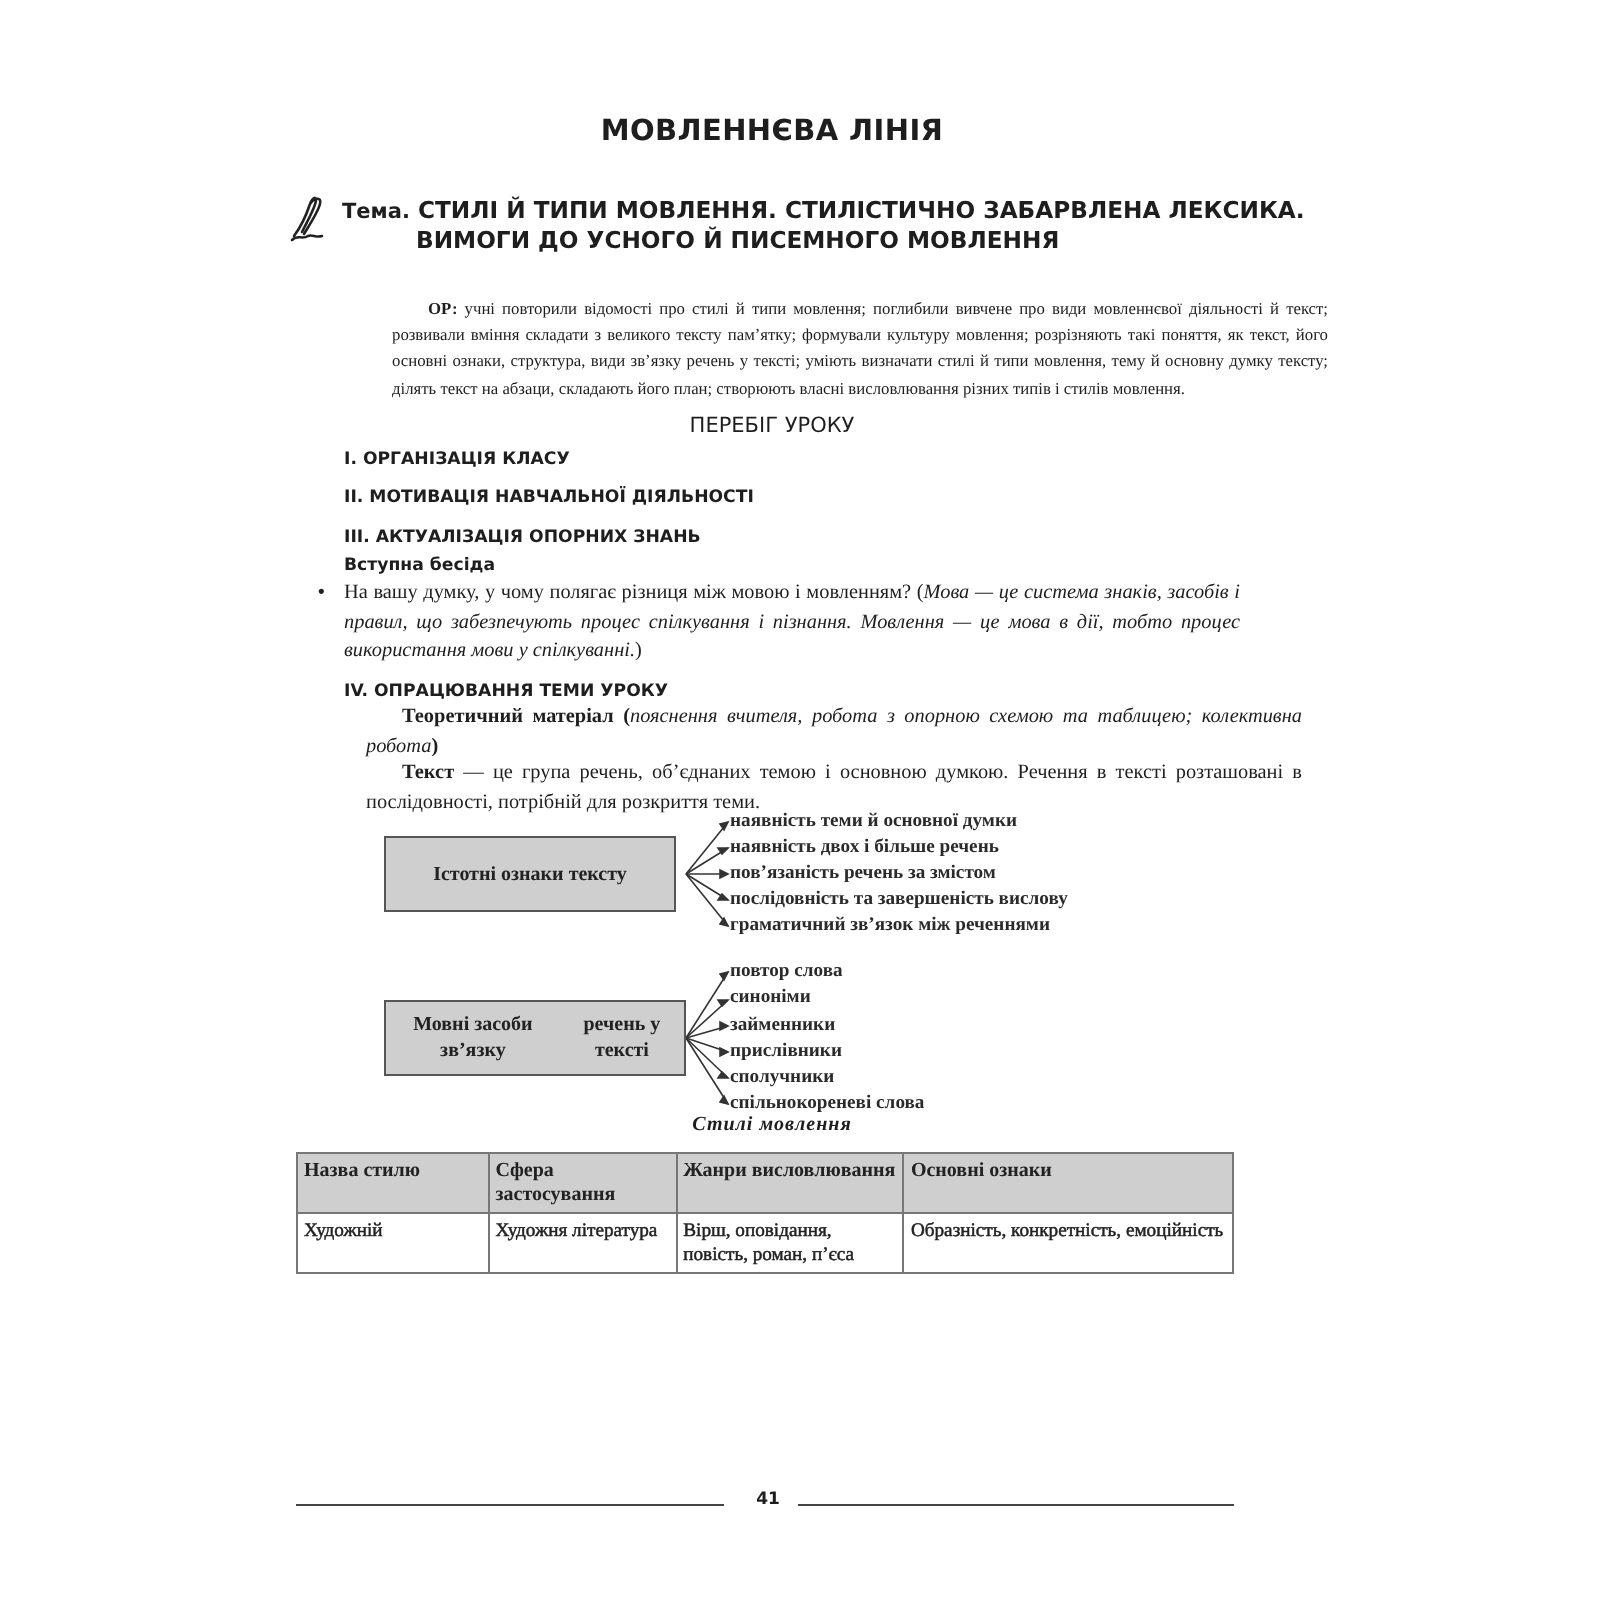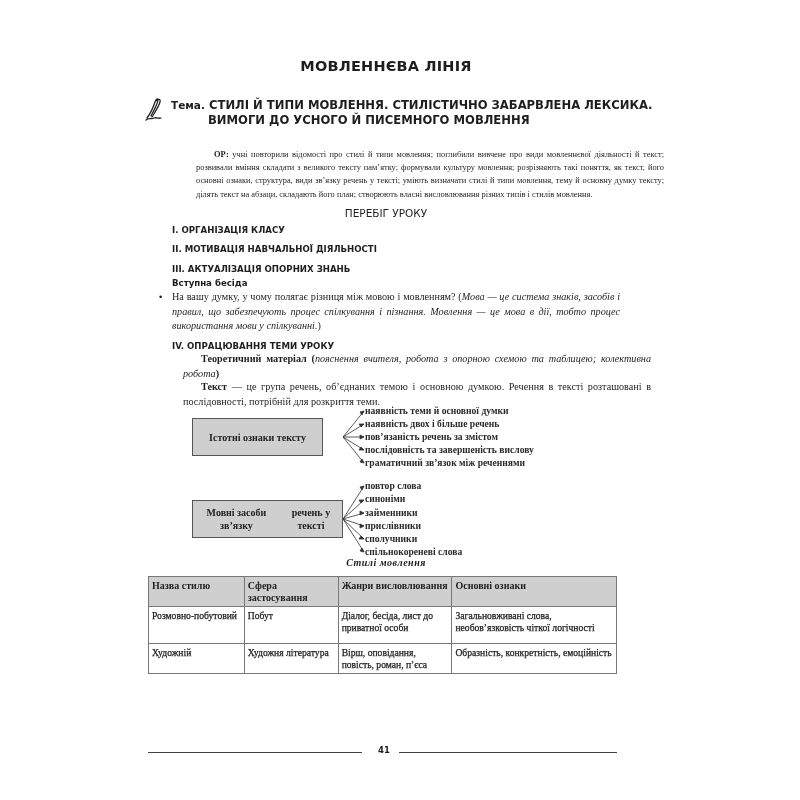--- a/index.html
+++ b/index.html
@@ -75,7 +75,7 @@
 
   <div class="para indent" style="top:380px"><b>Текст</b><span> — це група речень, об’єднаних темою і основною думкою. Речення в тексті розташовані в послідовності, потрібній для розкриття теми.</span></div>
 
-  <div class="box" style="left:40px; top:418px; width:131px; height:38px;">Істотні ознаки тексту</div>
+  <div class="box" style="left:40px; top:418px; width:146px; height:38px;">Істотні ознаки тексту</div>
   <svg class="arrows" width="468" height="800">
     <g stroke="#333" stroke-width="0.8" fill="#333">
       <line x1="191" y1="437" x2="212" y2="411"></line>

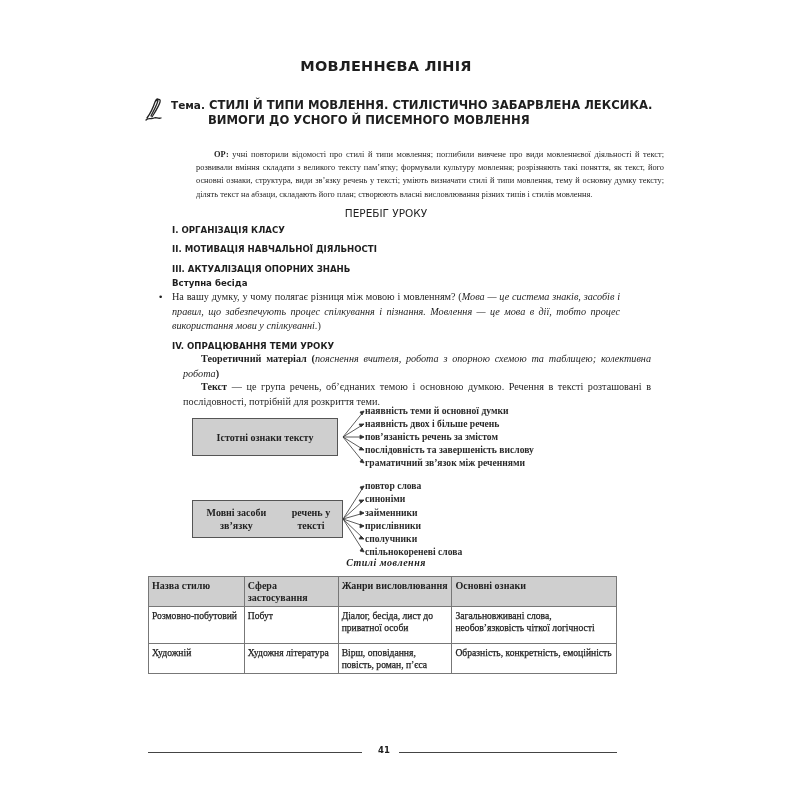--- a/index.html
+++ b/index.html
@@ -138,12 +138,6 @@
       </tr>
     </thead>
     <tbody>
-      <tr style="height:37px">
-        <td>Розмовно-побутовий</td>
-        <td>Побут</td>
-        <td>Діалог, бесіда, лист до приватної особи</td>
-        <td>Загальновживані слова, необов’язковість чіткої логічності</td>
-      </tr>
       <tr>
         <td>Художній</td>
         <td>Художня література</td>

